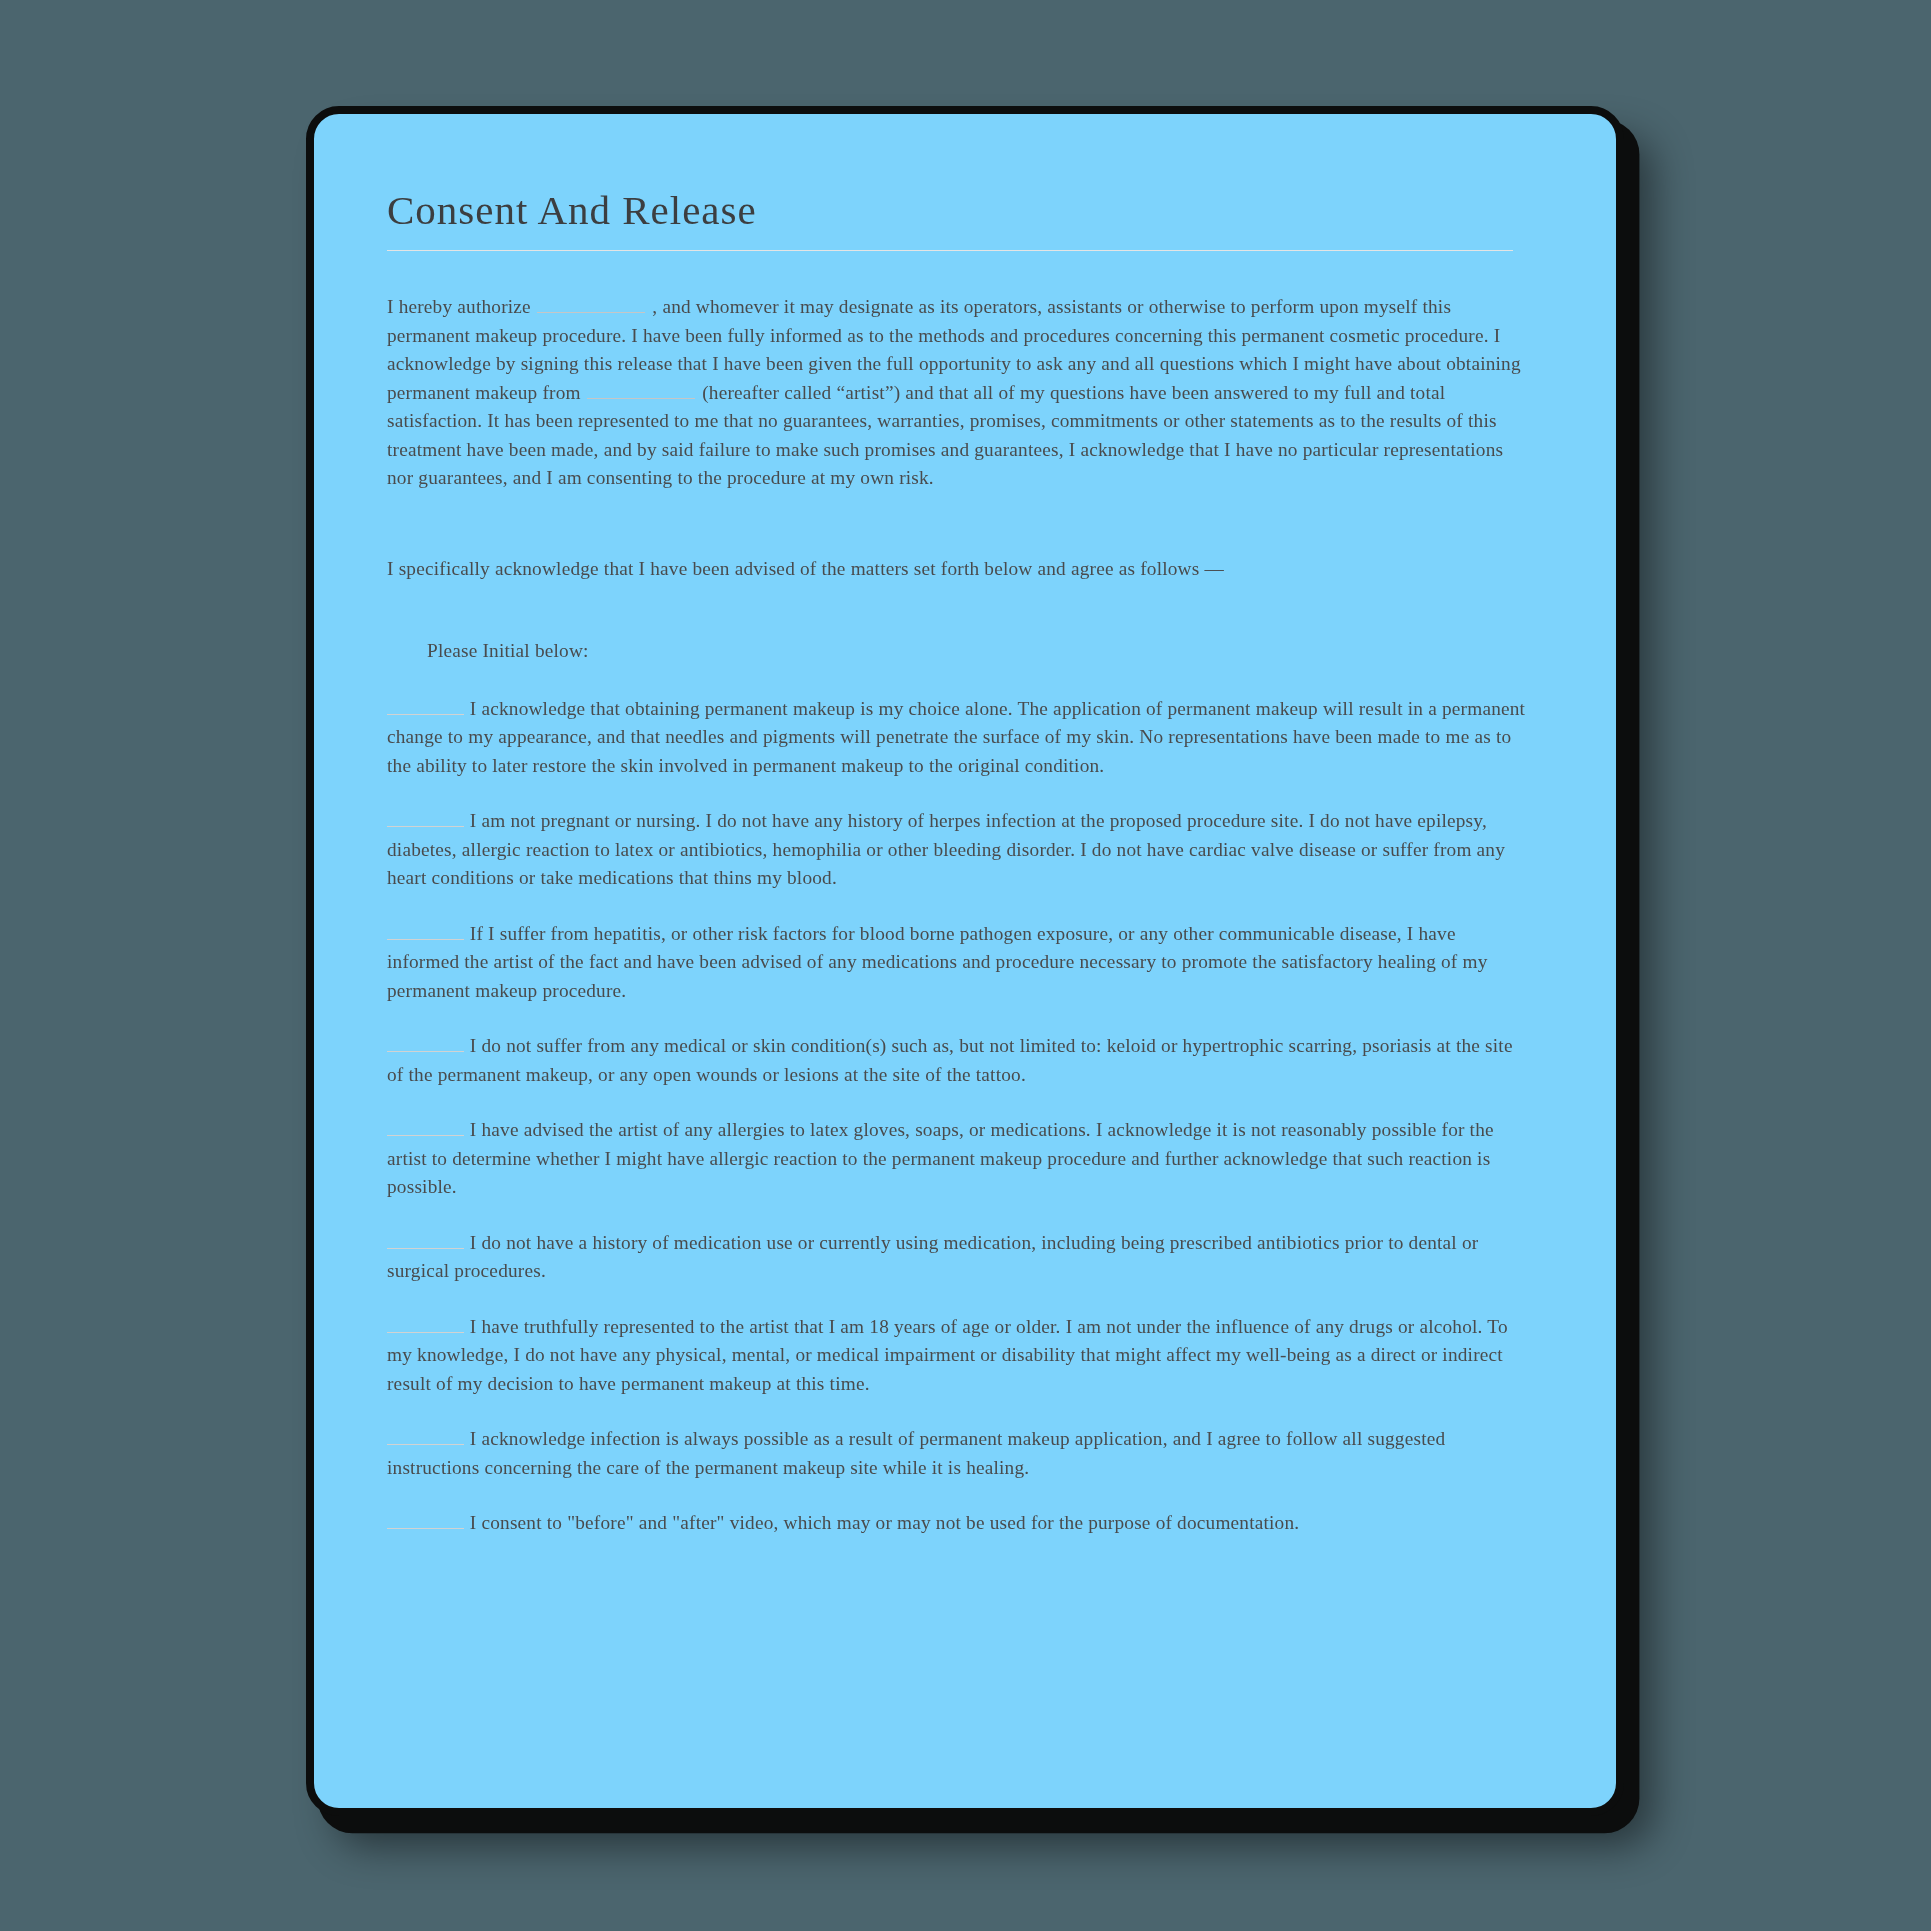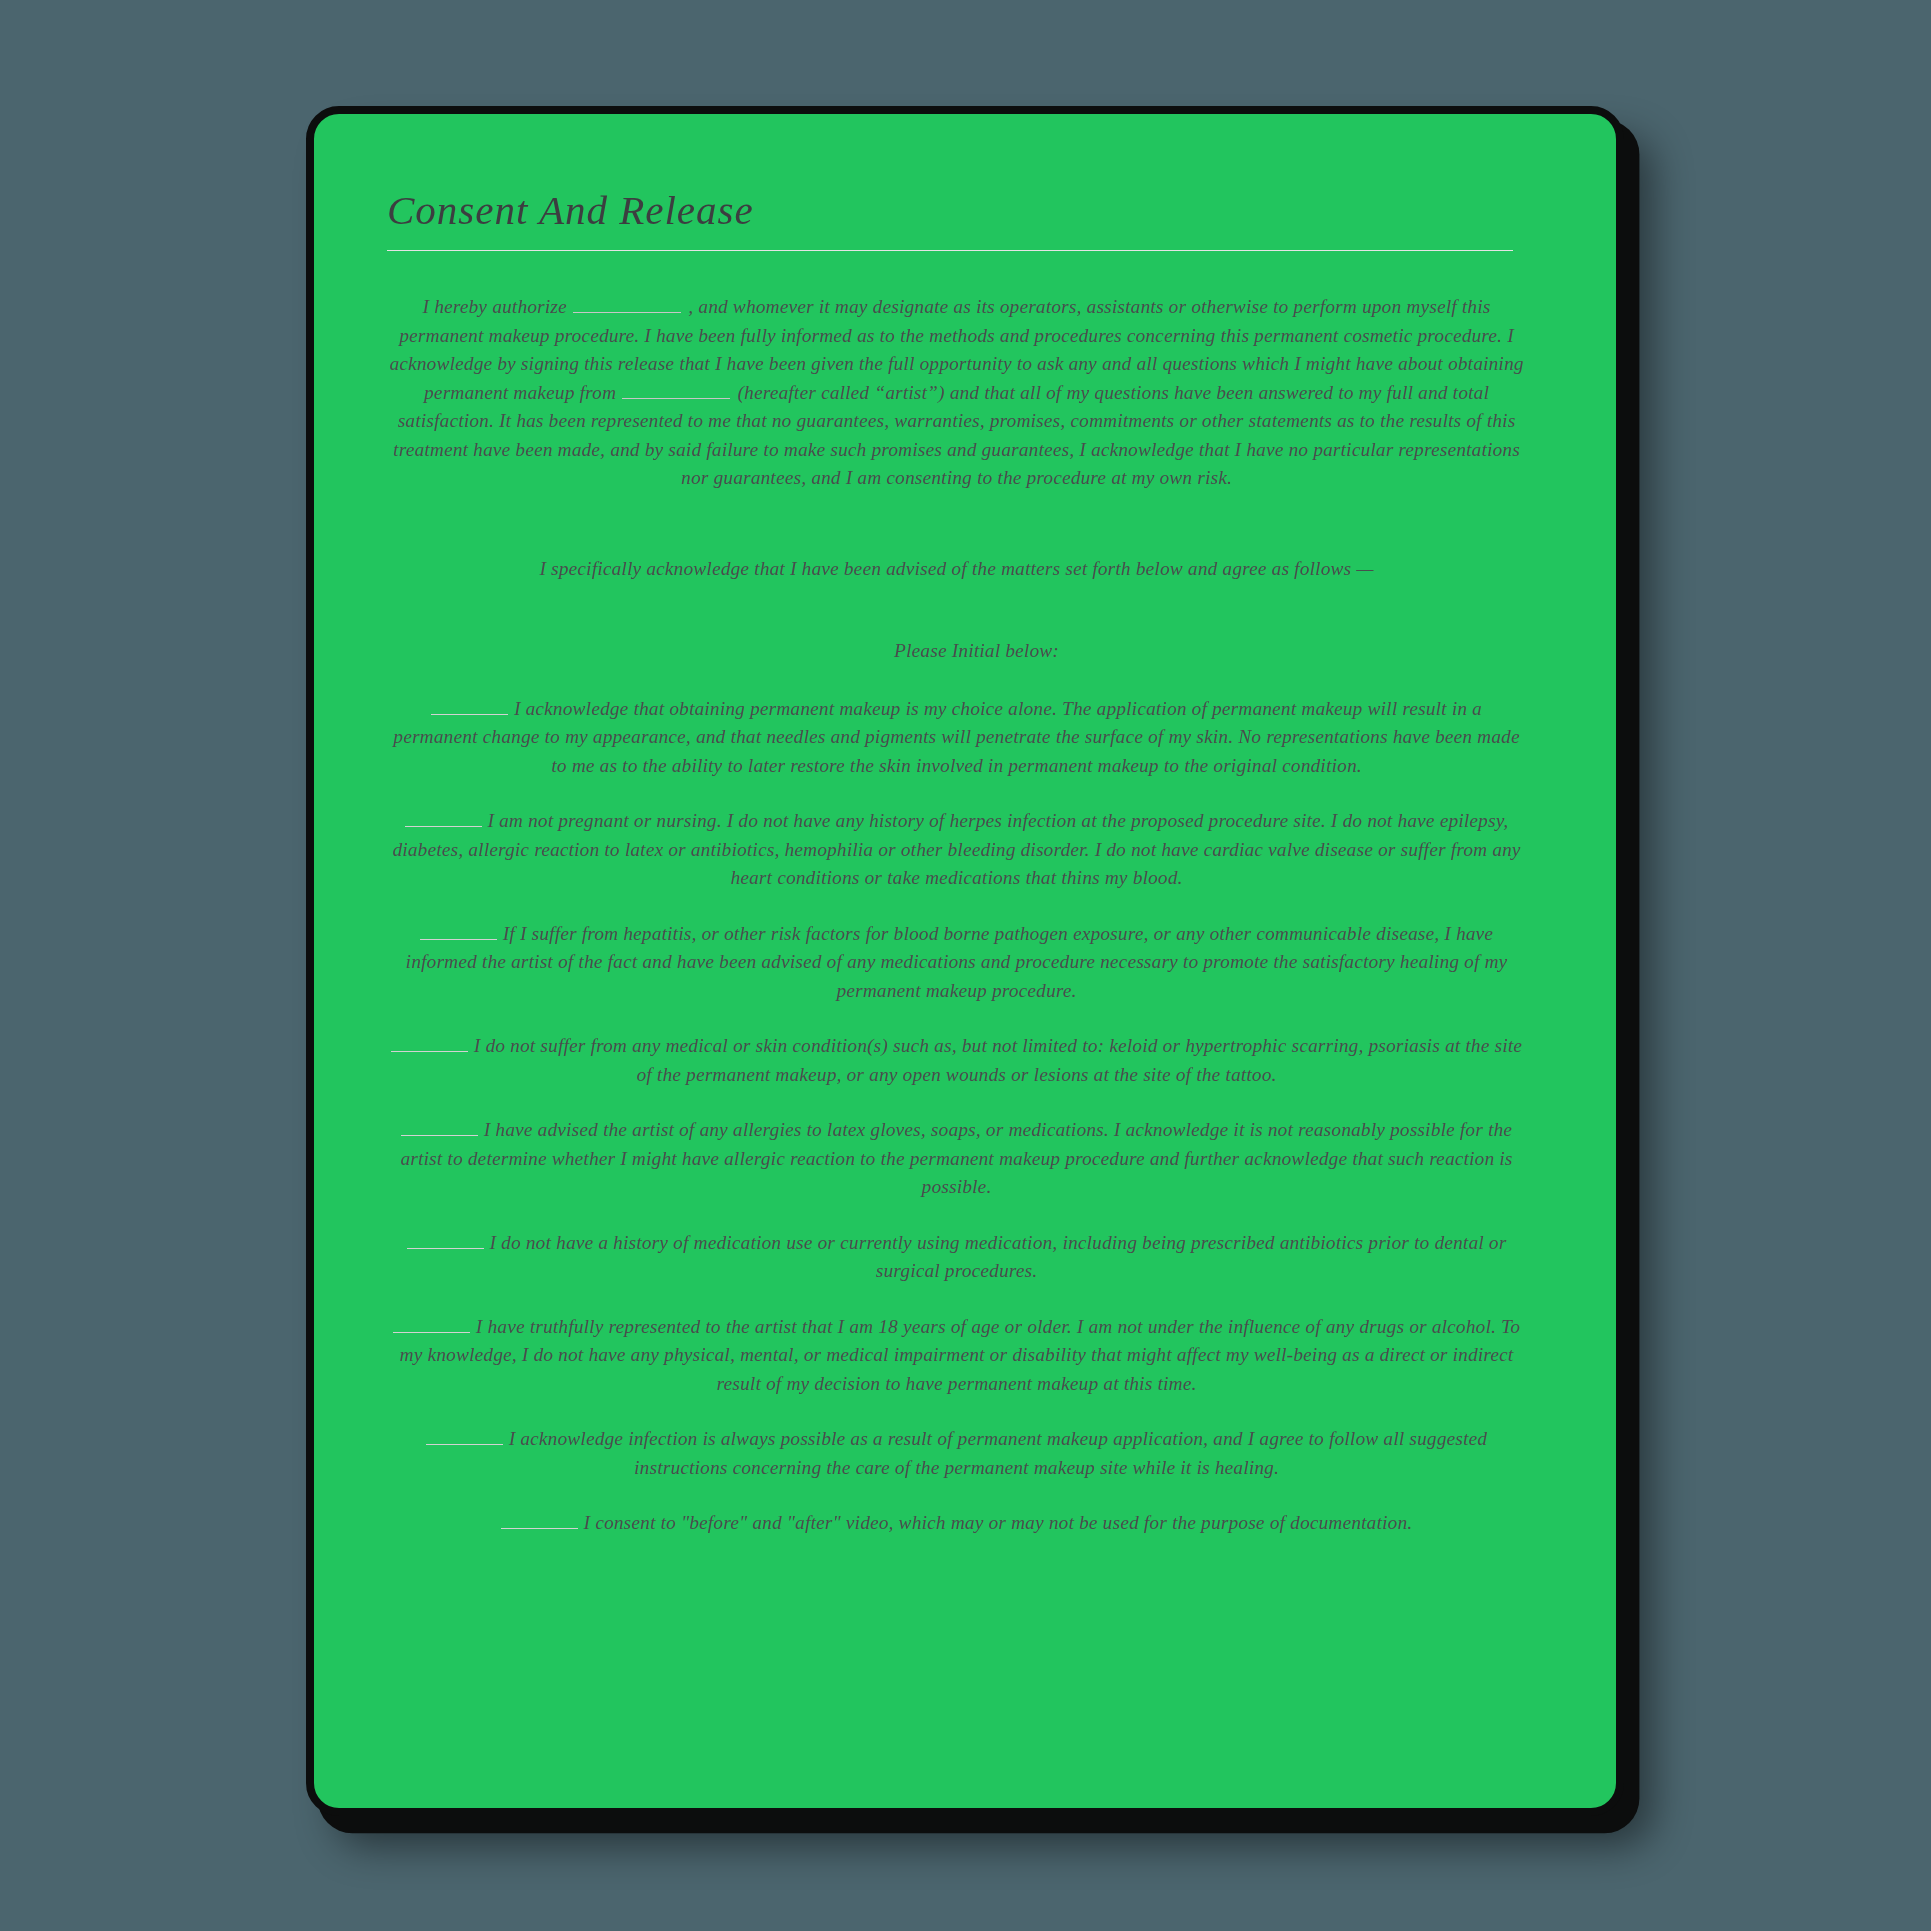--- a/index.html
+++ b/index.html
@@ -20,11 +20,10 @@
     top: 106px;
     width: 1302px;
     height: 1694px;
-    background: #22c55e;
+    background: #7dd3fc;
     border: 8.7px solid #0c0d0d;
     border-radius: 33px;
     box-shadow: 13.5px 15.4px 0 1.9px #0c0d0d, 29px 31px 39px rgba(0, 0, 0, 0.45);
-    font-style: italic;
   }
   .content {
     padding: 73px 0 0 73px;

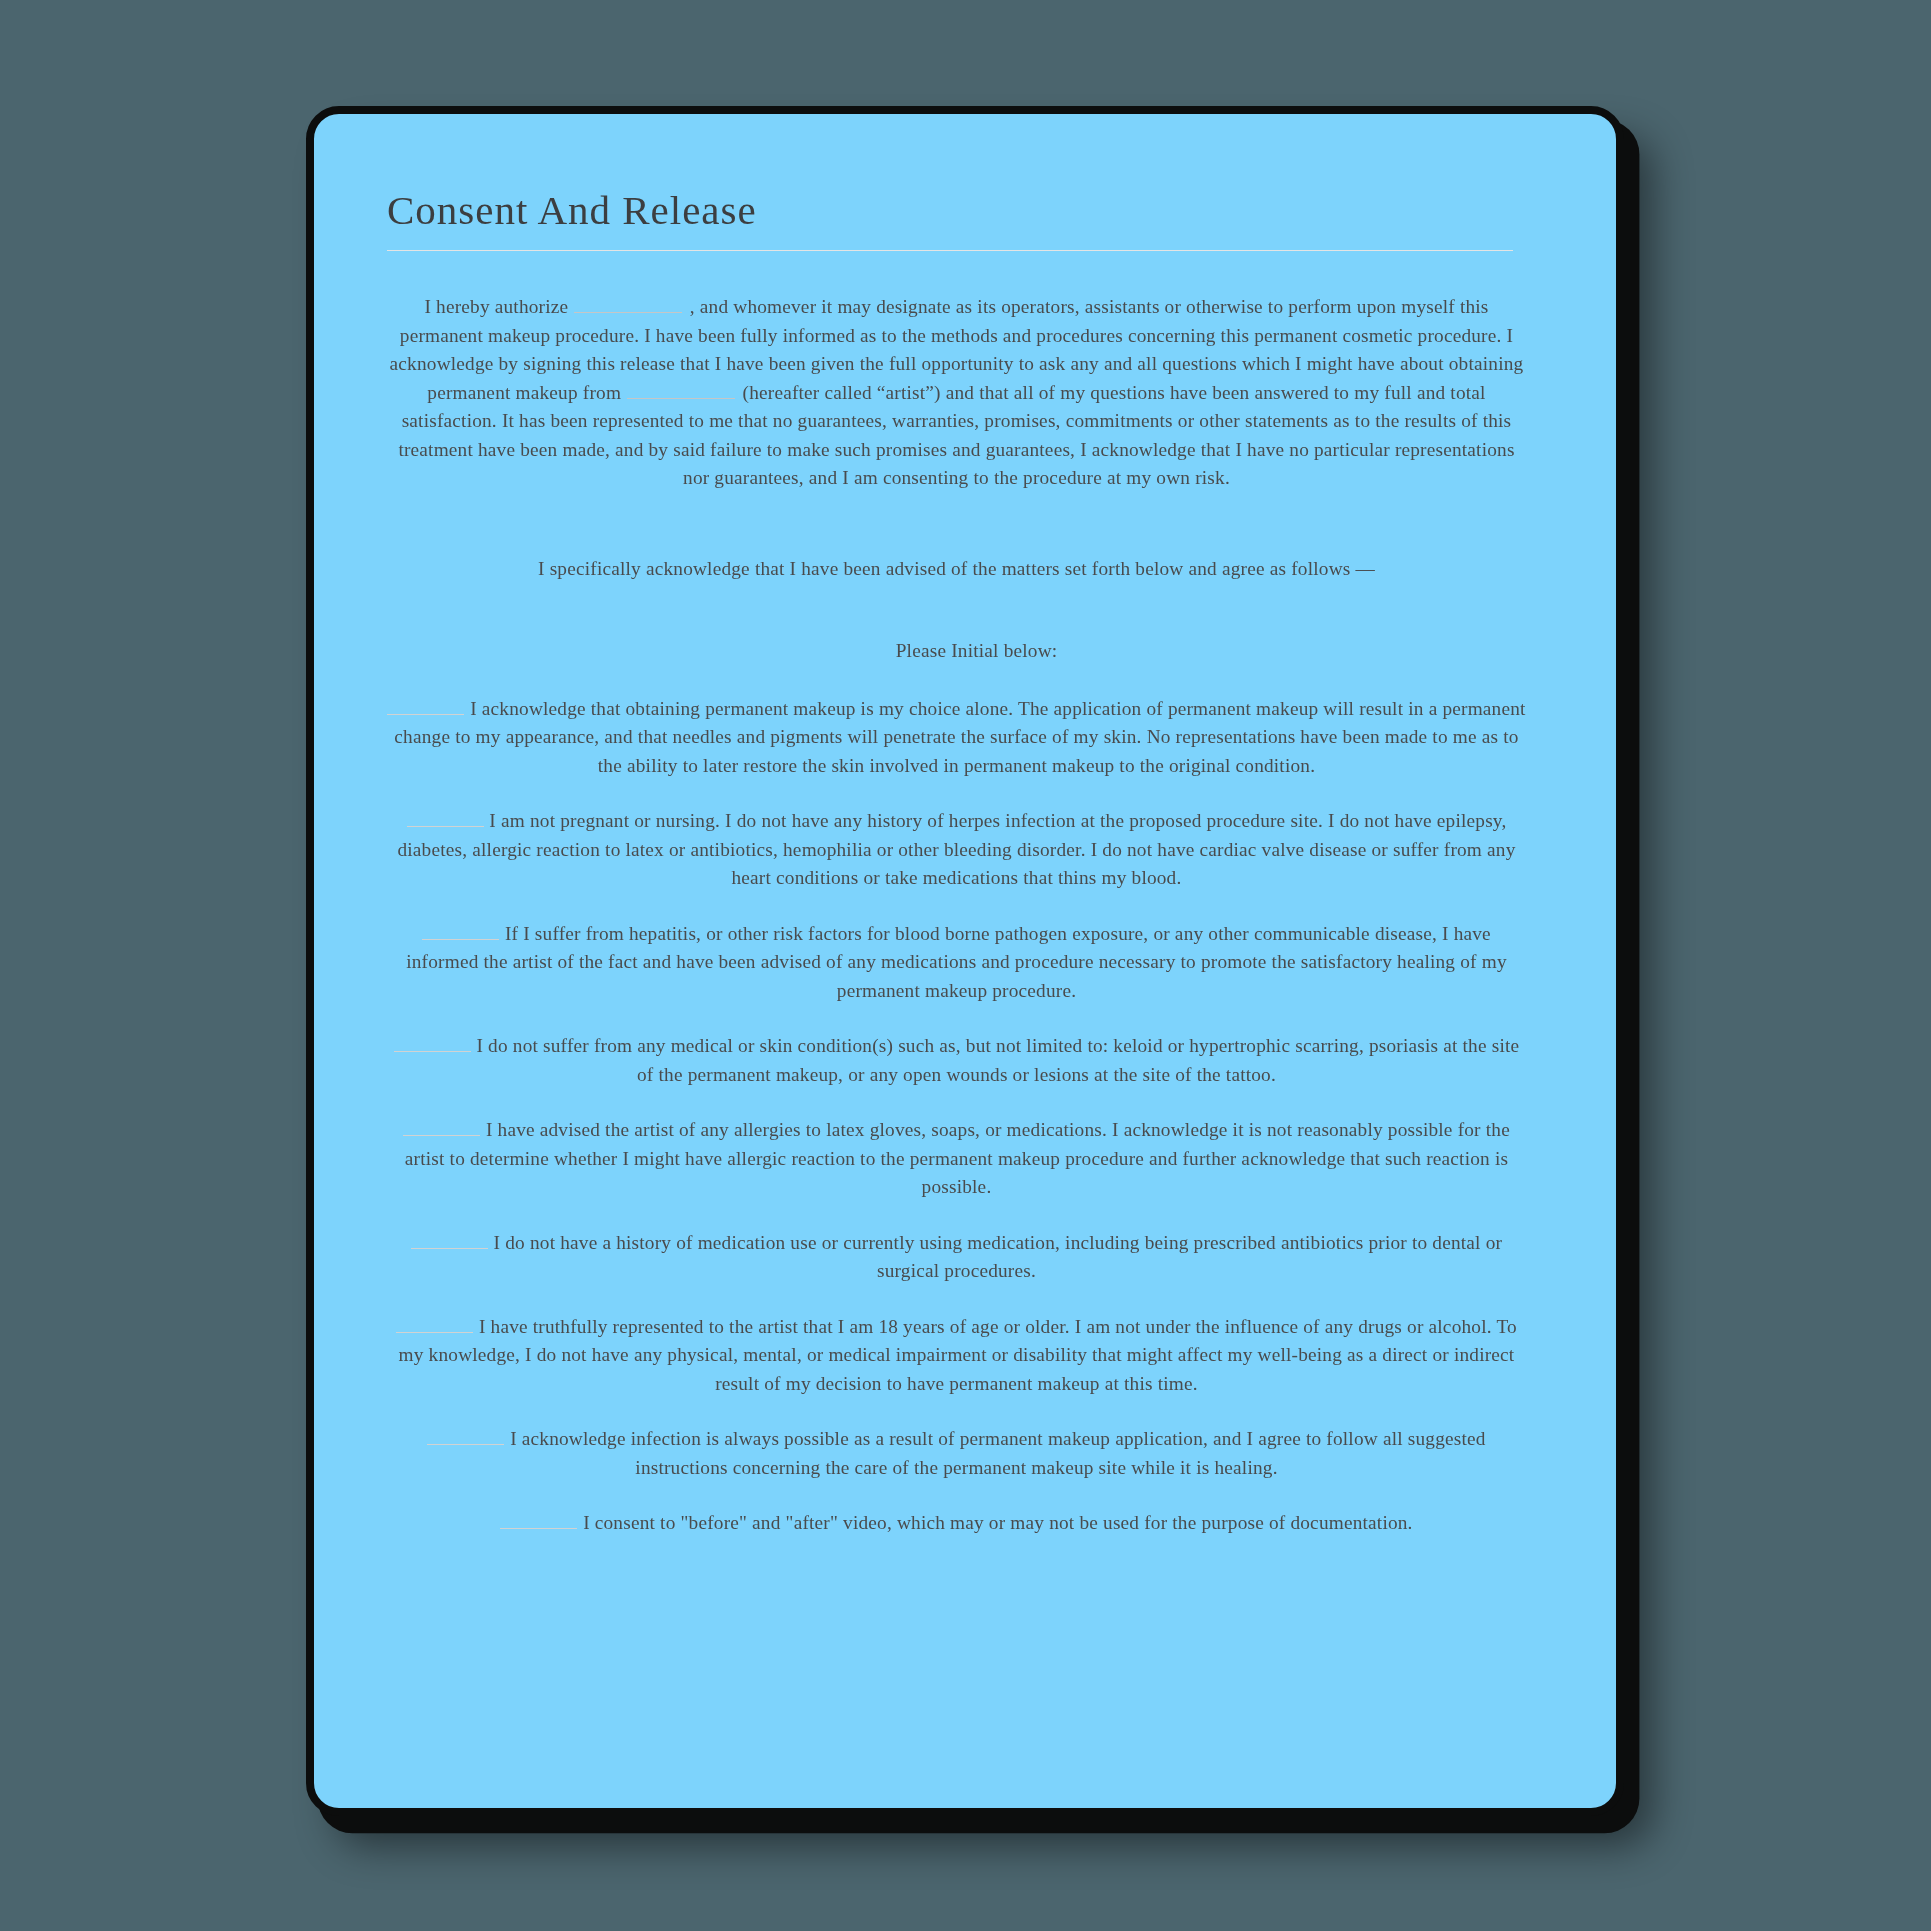--- a/index.html
+++ b/index.html
@@ -47,7 +47,7 @@
     width: 1126px;
     margin: 0 0 42px 0;
   }
-  p { margin: 0; text-align: center; }
+  p { margin: 0; }
   .intro   { margin-bottom: 62px; }
   .ack     { margin-bottom: 54px; margin-top: 32px; }
   .initial-label { margin-bottom: 29px; margin-left: 40px; }

